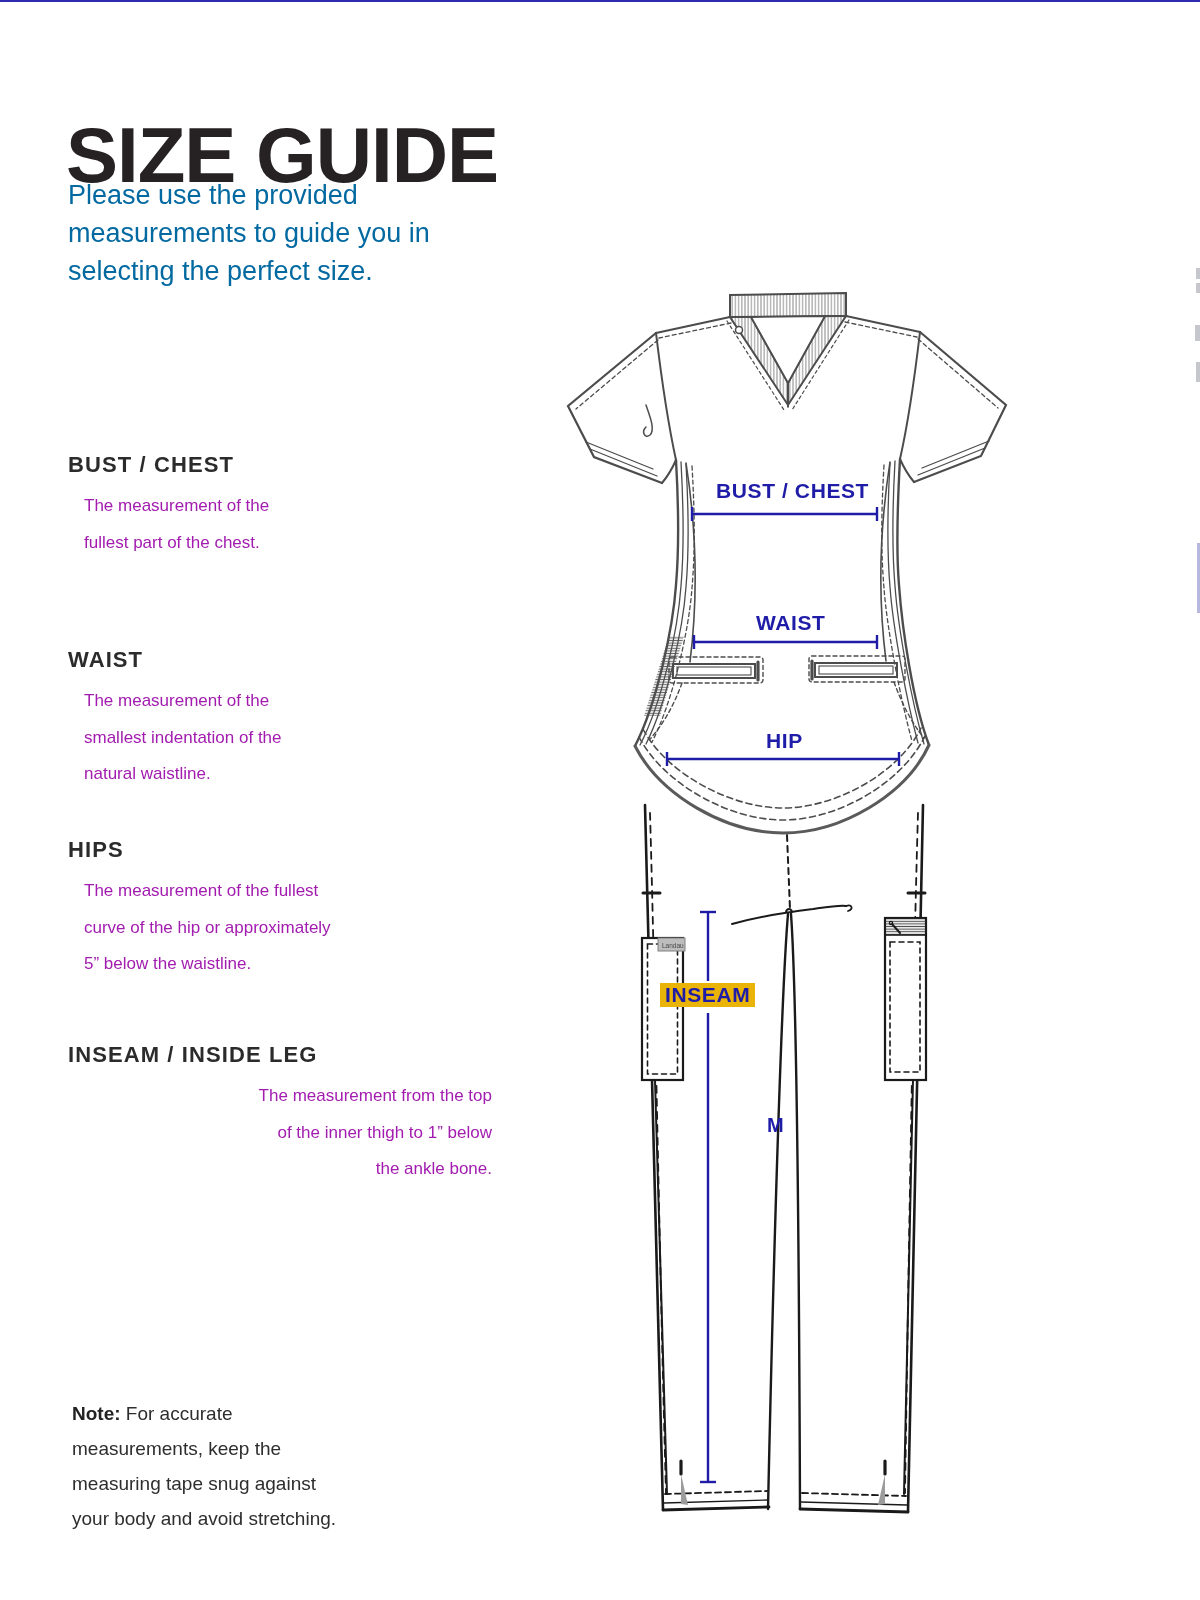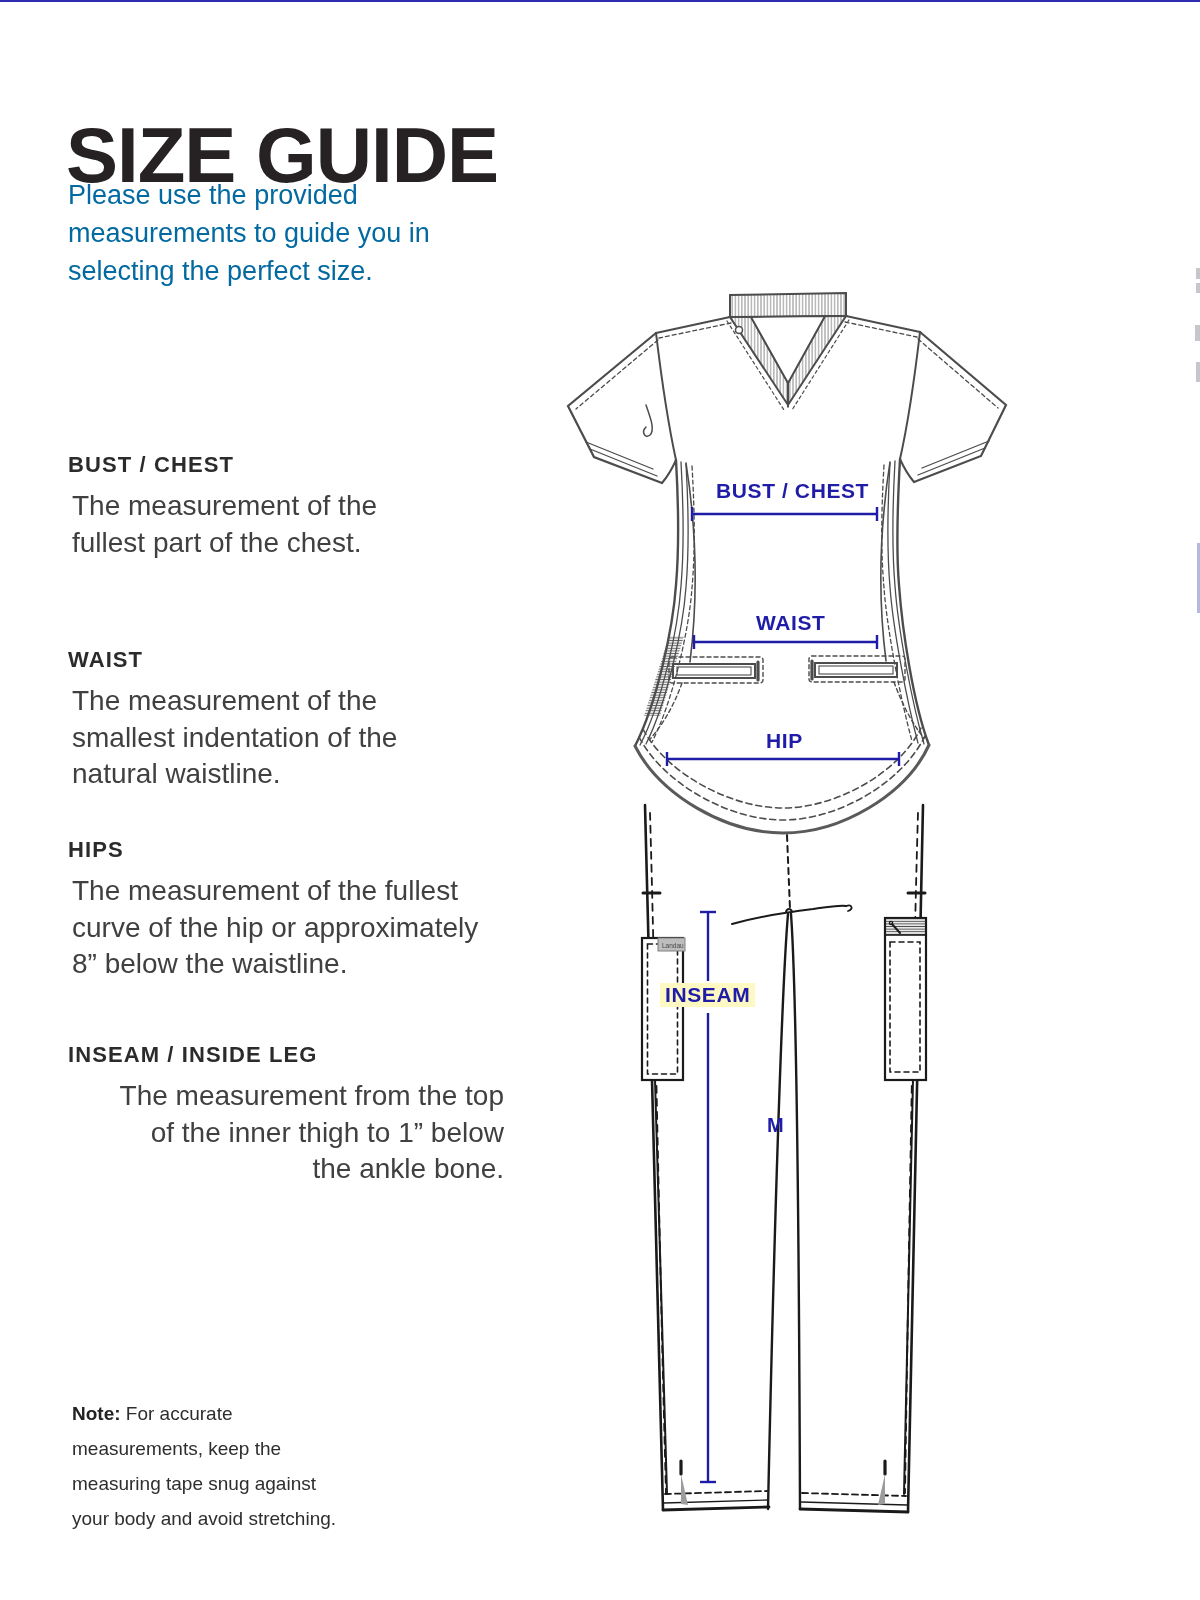--- a/index.html
+++ b/index.html
@@ -15,7 +15,7 @@
 
   .sec{position:absolute;left:68px;width:440px;}
   .sec-heading{font-size:22px;font-weight:bold;letter-spacing:1.1px;color:#2b2b2b;margin:0;}
-  .sec-body{font-size:28px;line-height:36.5px;color:#404040;margin:4px;white-space:pre-line;}
+  .sec-body{font-size:17px;line-height:36.5px;color:#a21caf;margin:16px;white-space:pre-line;}
   #sec-bust{top:452px;}   #sec-bust .sec-body{margin-top:10px;}
   #sec-waist{top:647px;}  #sec-waist .sec-body{margin-top:10px;}
   #sec-hips{top:837px;}   #sec-hips .sec-body{margin-top:10px;}

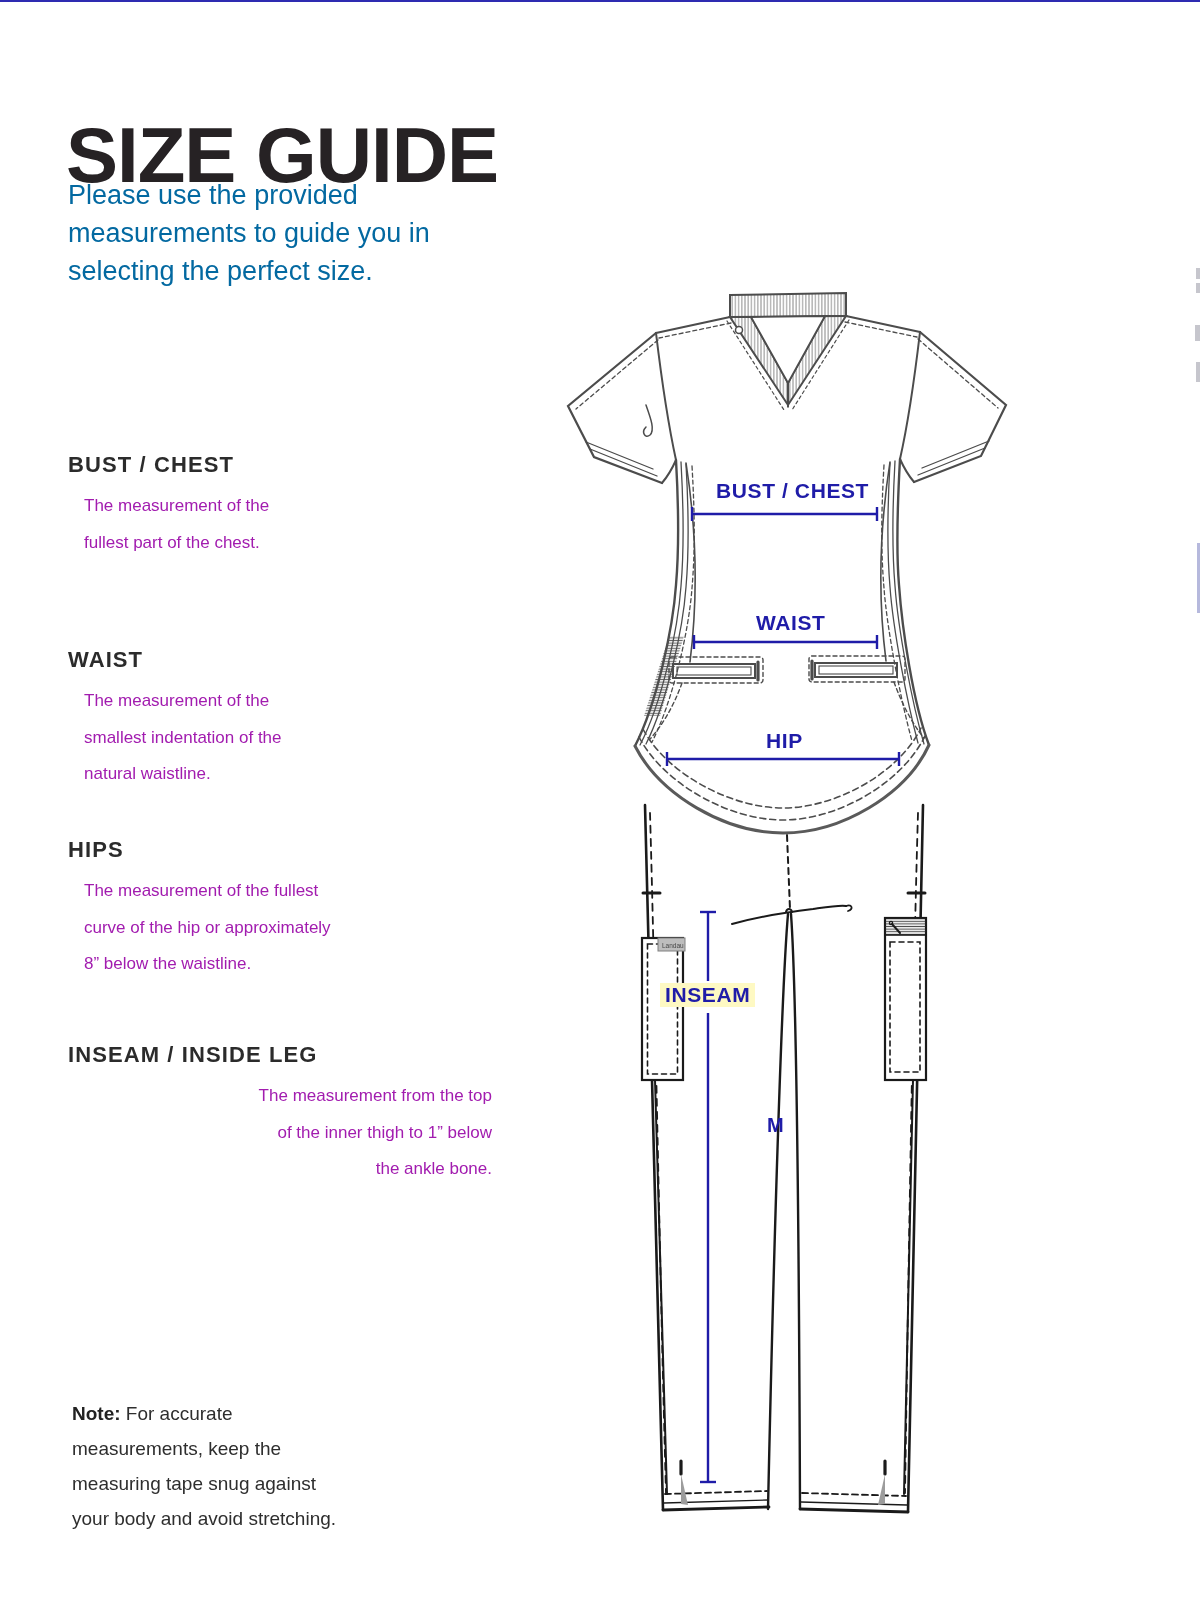--- a/index.html
+++ b/index.html
@@ -68,7 +68,7 @@
     <h2 class="sec-heading">HIPS</h2>
     <p class="sec-body">The measurement of the fullest
 curve of the hip or approximately
-8” below the waistline.</p>
+5” below the waistline.</p>
   </div>
   <div class="sec" id="sec-inseam">
     <h2 class="sec-heading">INSEAM / INSIDE LEG</h2>

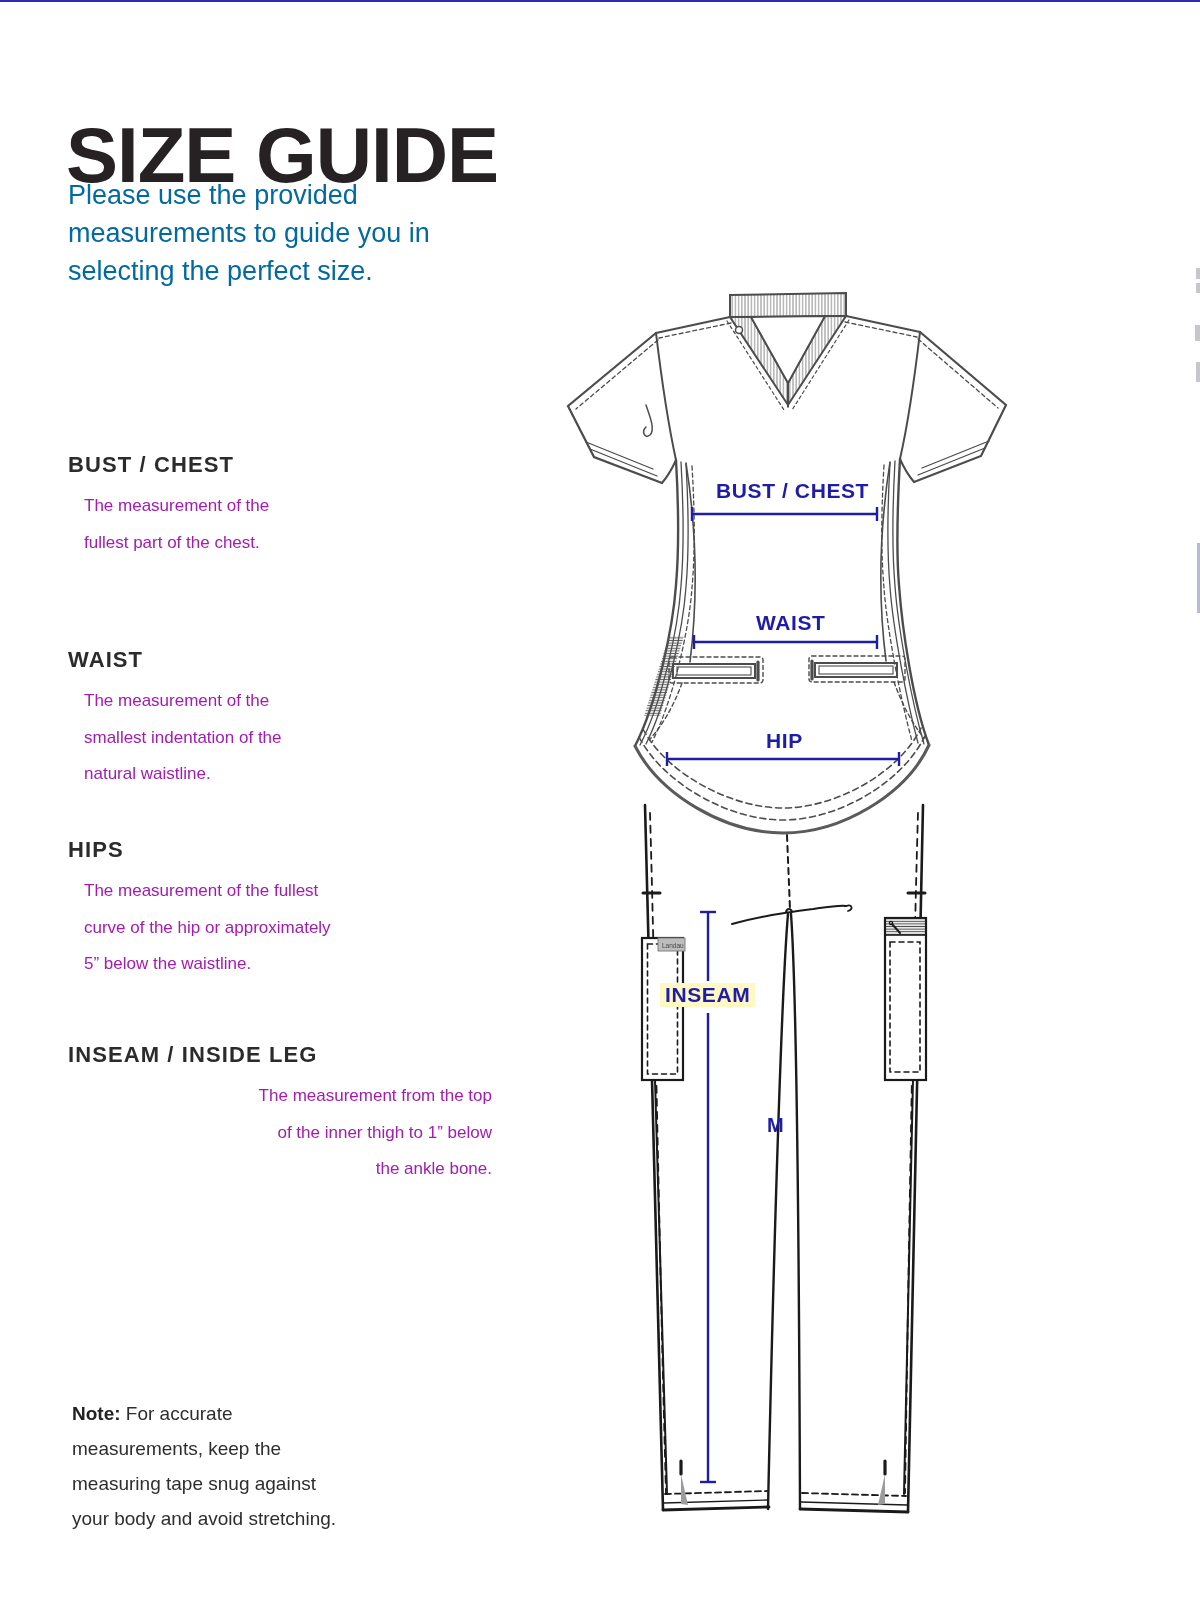--- a/index.html
+++ b/index.html
@@ -32,7 +32,7 @@
   #lbl-bust{left:716px;top:479px;font-size:21px;}
   #lbl-waist{left:756px;top:611px;font-size:21px;}
   #lbl-hip{left:766px;top:729px;font-size:21px;}
-  #lbl-inseam{left:660px;top:983px;font-size:21px;background:#fef9c3;padding:0 5px;}
+  #lbl-inseam{left:660px;top:983px;font-size:21px;background:#eab308;padding:0 5px;}
   #lbl-m{left:767px;top:1114px;font-size:20px;}
 
   .edge-frag{position:absolute;background:#c6c6cd;}

